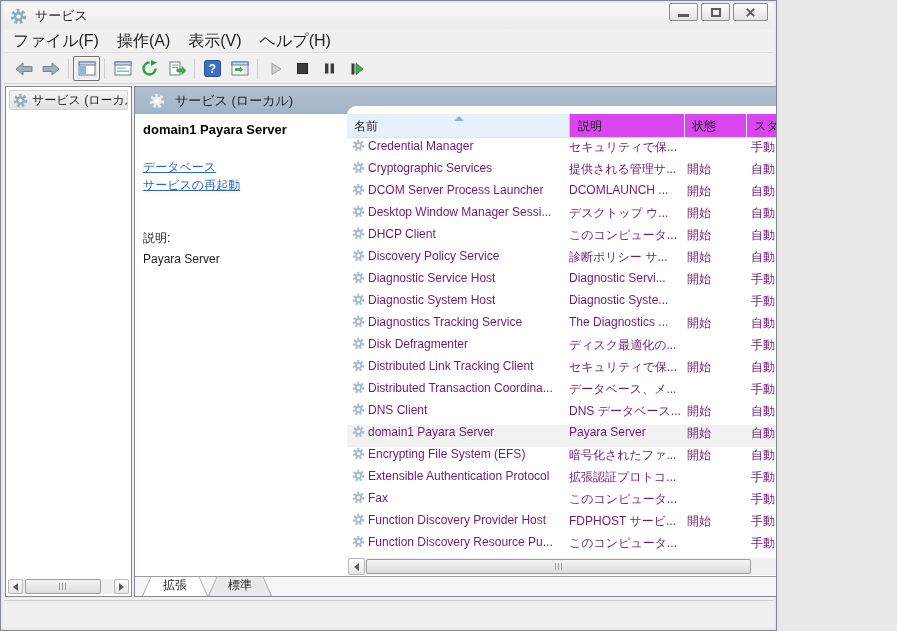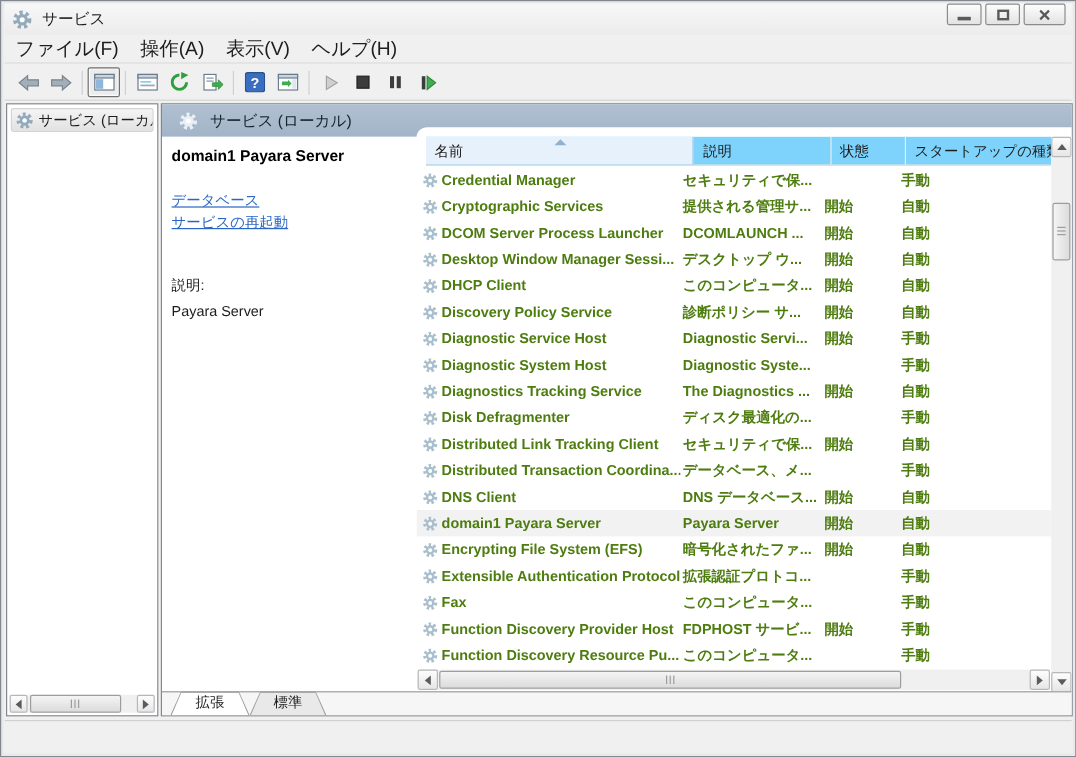--- a/index.html
+++ b/index.html
@@ -4,7 +4,7 @@
 <style>
   * { margin:0; padding:0; box-sizing:border-box; }
   html,body { width:897px; height:631px; background:#e8e8e8; font-family:"Liberation Sans","DejaVu Sans",sans-serif; }
-  .window { position:relative; width:897px; height:631px; background:#f0f0f0; border:1px solid #828790; box-shadow:inset 0 0 0 2px #e9e9e9; overflow:hidden; }
+  .window { position:relative; width:777px; height:631px; background:#f0f0f0; border:1px solid #828790; box-shadow:inset 0 0 0 2px #e9e9e9; overflow:hidden; }
 
   
   .titlebar { position:absolute; left:3px; top:2px; right:3px; height:26px; display:flex; align-items:center; background:linear-gradient(#f7f7f7,#ececec); }

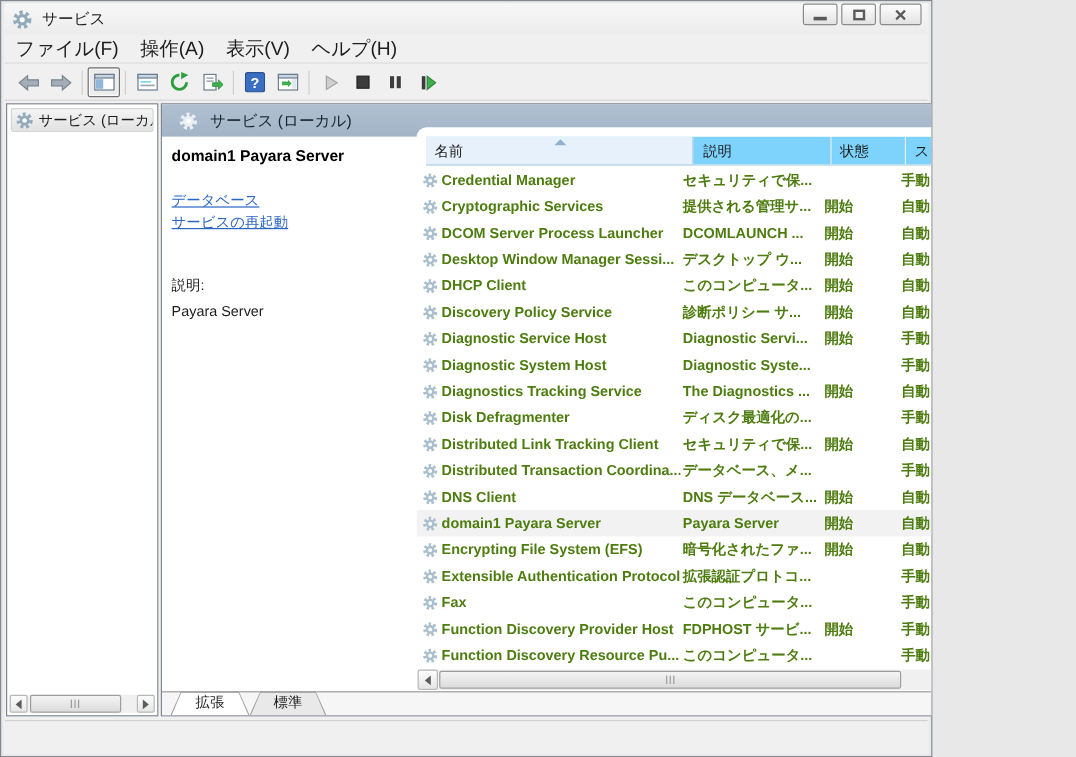--- a/index.html
+++ b/index.html
@@ -48,7 +48,7 @@
 
   
   .table-panel { position:absolute; left:212px; top:19px; right:0; height:471px; background:#fff; border-top-left-radius:9px; overflow:hidden; }
-  .thead { position:absolute; left:8px; top:8px; height:24px; right:17px; background:#7dd3fc; border-bottom:1px solid #e3e3e3; overflow:hidden; }
+  .thead { position:absolute; left:0; top:8px; height:24px; right:17px; background:#d946ef; border-bottom:1px solid #e3e3e3; overflow:hidden; }
   .th { position:absolute; top:0; height:24px; font-size:12px; color:#1d1d1d; line-height:24px; padding-left:7px; border-right:1px solid #ececec; white-space:nowrap; overflow:hidden; }
   .th-name   { left:0;   width:223px; background:#e7f1fb; border-right:1px solid #9ec8e8; border-bottom:1px solid #9ec8e8; }
   .th-desc   { left:224px; width:114px; }

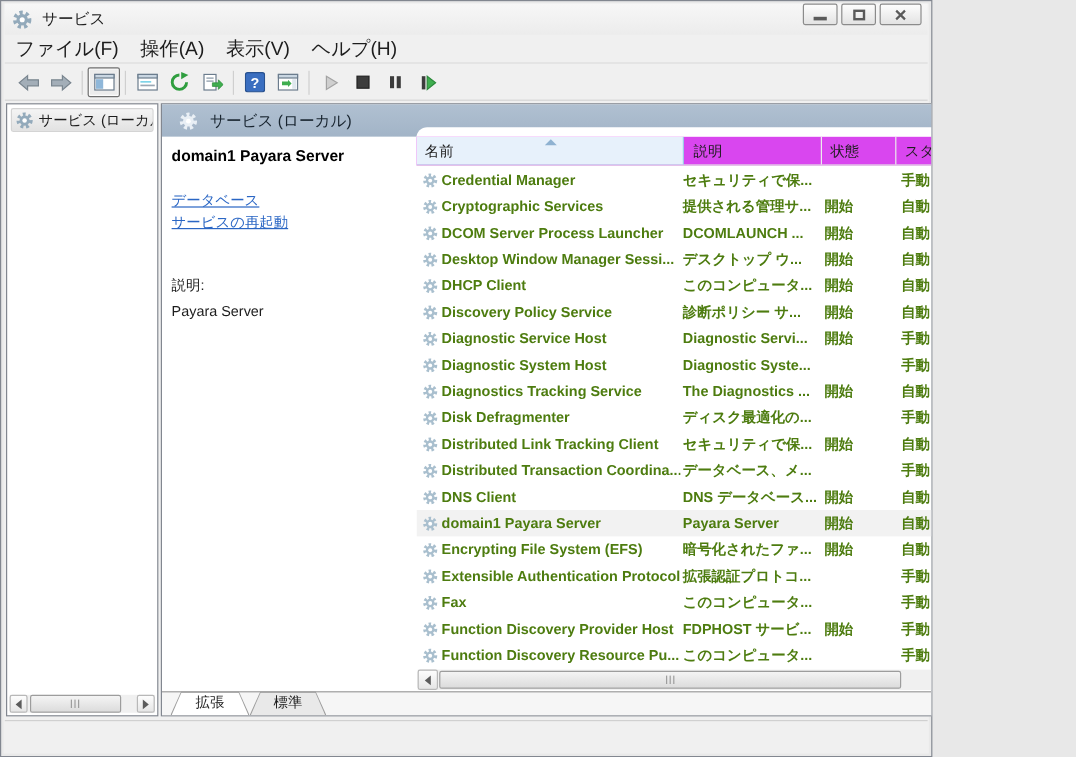--- a/index.html
+++ b/index.html
@@ -57,7 +57,7 @@
   .sort-asc { position:absolute; left:107px; top:2px; width:0; height:0; border-left:5px solid transparent; border-right:5px solid transparent; border-bottom:5px solid #8fb2d1; }
 
   .rows { position:absolute; left:0; top:33px; right:17px; bottom:0; overflow:hidden; }
-  .row { position:relative; height:22px; display:flex; align-items:center; font-size:12px; color:#4d7c0f;font-weight:bold; }
+  .row { position:relative; height:22px; display:flex; align-items:flex-start; font-size:12px; color:#701a75; }
   .row.selected { background:#f2f2f2; }
   .row .gear { width:13px; height:13px; margin-left:5px; flex:0 0 auto; color:#a9bfce; }
   .cell { white-space:nowrap; overflow:hidden; }

